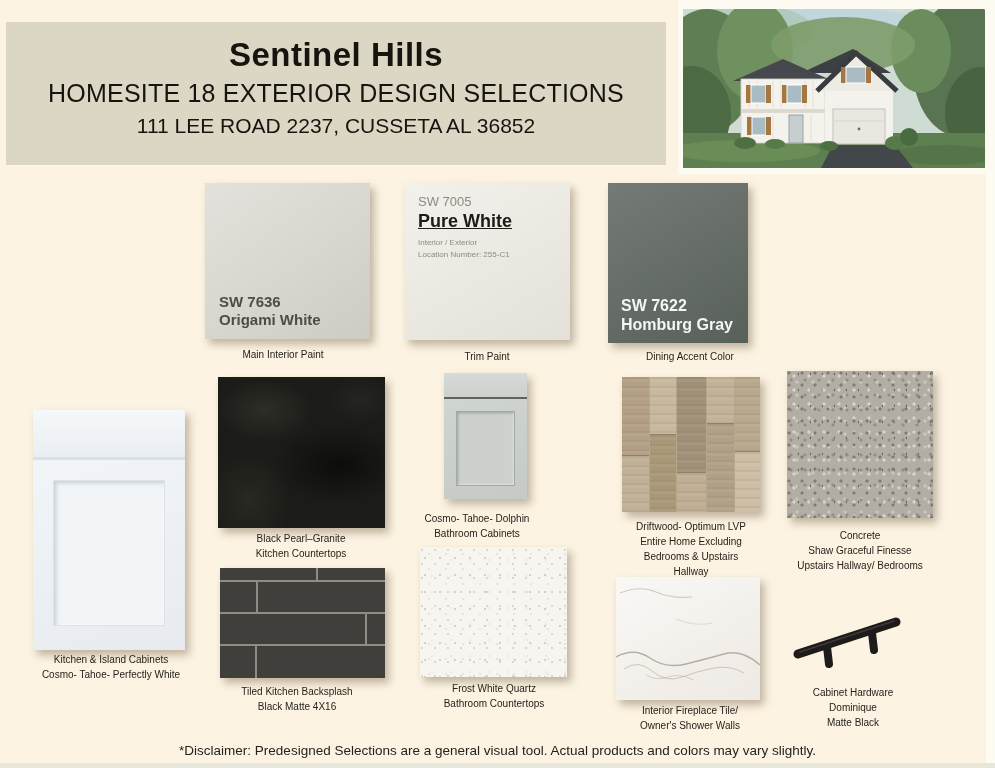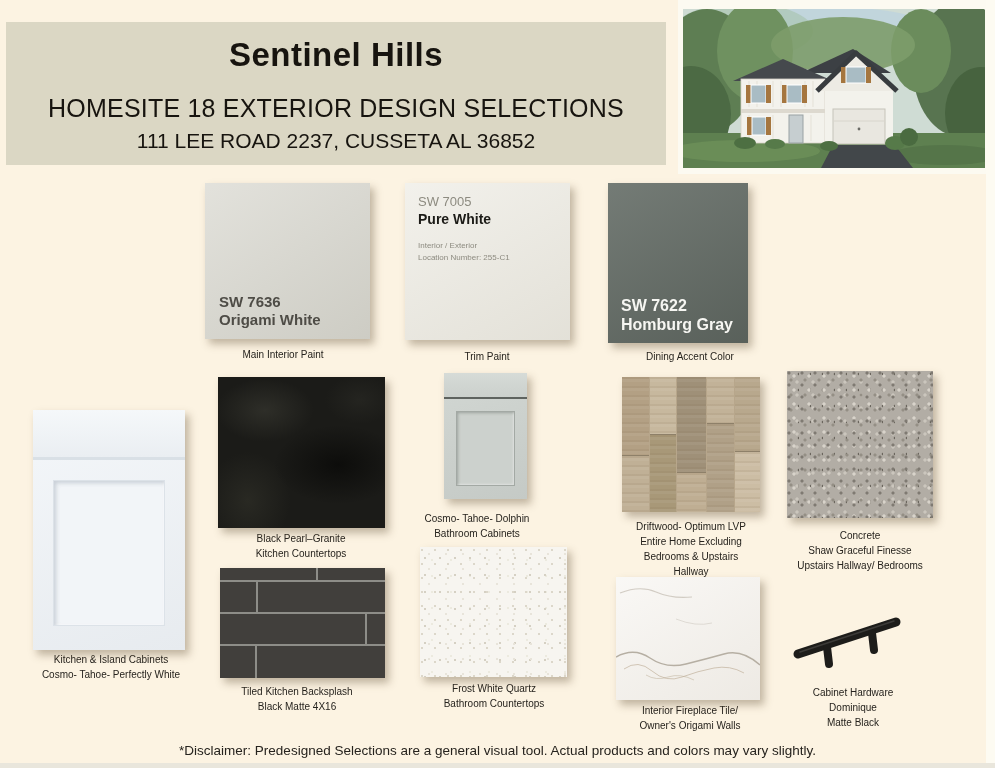--- a/index.html
+++ b/index.html
@@ -10,7 +10,7 @@
 
   
   .band{position:absolute;left:6px;top:22px;width:660px;height:143px;text-align:center;color:#17140f;}
-  .band h1{margin:14px 0 20px 0;font-size:33px;font-weight:bold;letter-spacing:.5px;}
+  .band h1{margin:14px 0 5px 0;font-size:33px;font-weight:bold;letter-spacing:.5px;}
   .band .sub{font-size:25px;letter-spacing:.2px;margin-bottom:6px;}
   .band .addr{font-size:21px;}
 

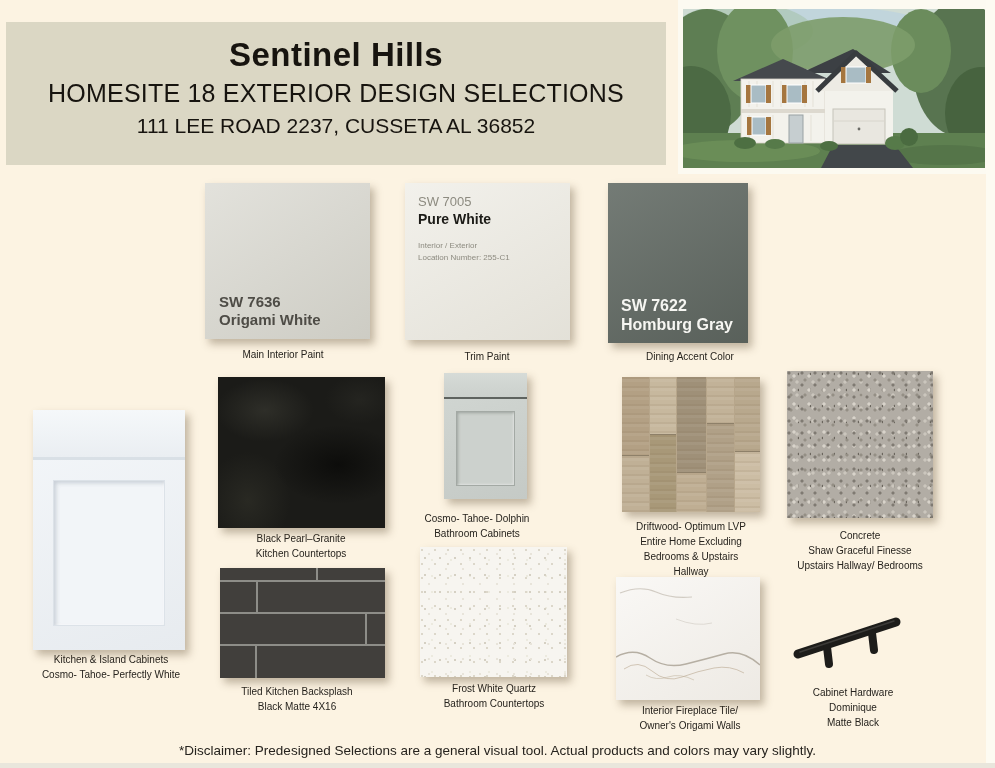--- a/index.html
+++ b/index.html
@@ -28,7 +28,7 @@
   .chip-label-light{position:absolute;left:13px;bottom:9px;font-weight:bold;font-size:16px;line-height:19px;color:#f6f6f2;}
   .chip-pw{position:absolute;left:13px;top:11px;color:#8d8b80;}
   .chip-pw .code{font-size:13px;margin-bottom:2px;}
-  .chip-pw .name{font-size:14px;font-weight:bold;color:#1c1b17;margin-bottom:13px;}
+  .chip-pw .name{font-size:18px;font-weight:bold;color:#1c1b17;margin-bottom:5px;text-decoration:underline;}
   .chip-pw .meta{font-size:8px;line-height:12px;}
   .origami{background-image:linear-gradient(145deg,rgba(255,255,255,.25),rgba(120,120,110,.12));}
   .purewhite{background-image:linear-gradient(150deg,rgba(255,255,255,.3),rgba(140,135,120,.10));}

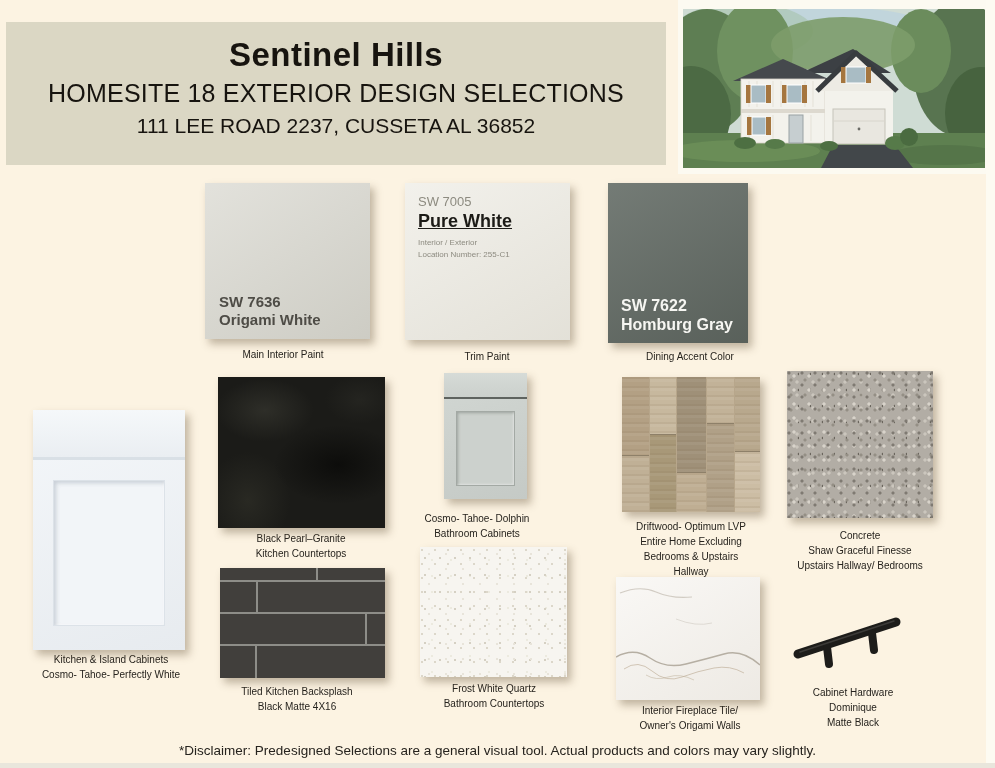--- a/index.html
+++ b/index.html
@@ -298,7 +298,7 @@
   </div>
   <div class="cap" style="left:590px;top:703px;width:200px;">
     <span>Interior Fireplace Tile/</span>
-    <span>Owner's Origami Walls</span>
+    <span>Owner's Shower Walls</span>
   </div>
 
   <div class="hardware">

